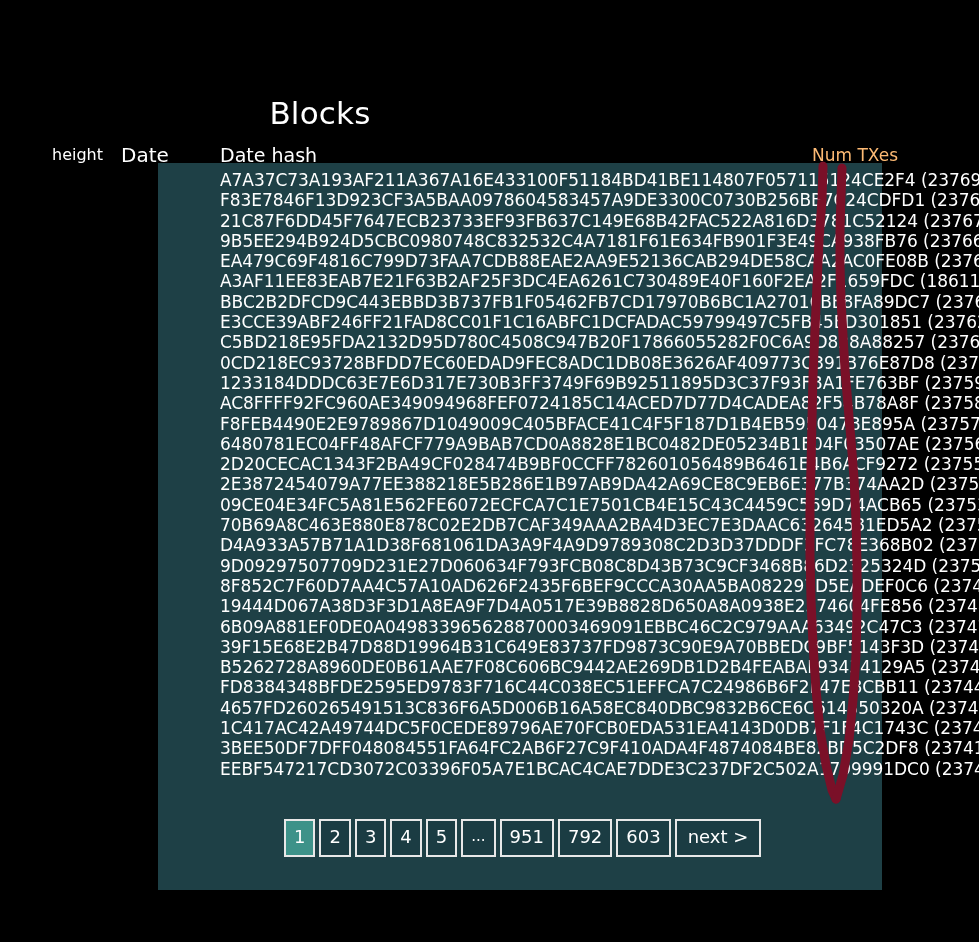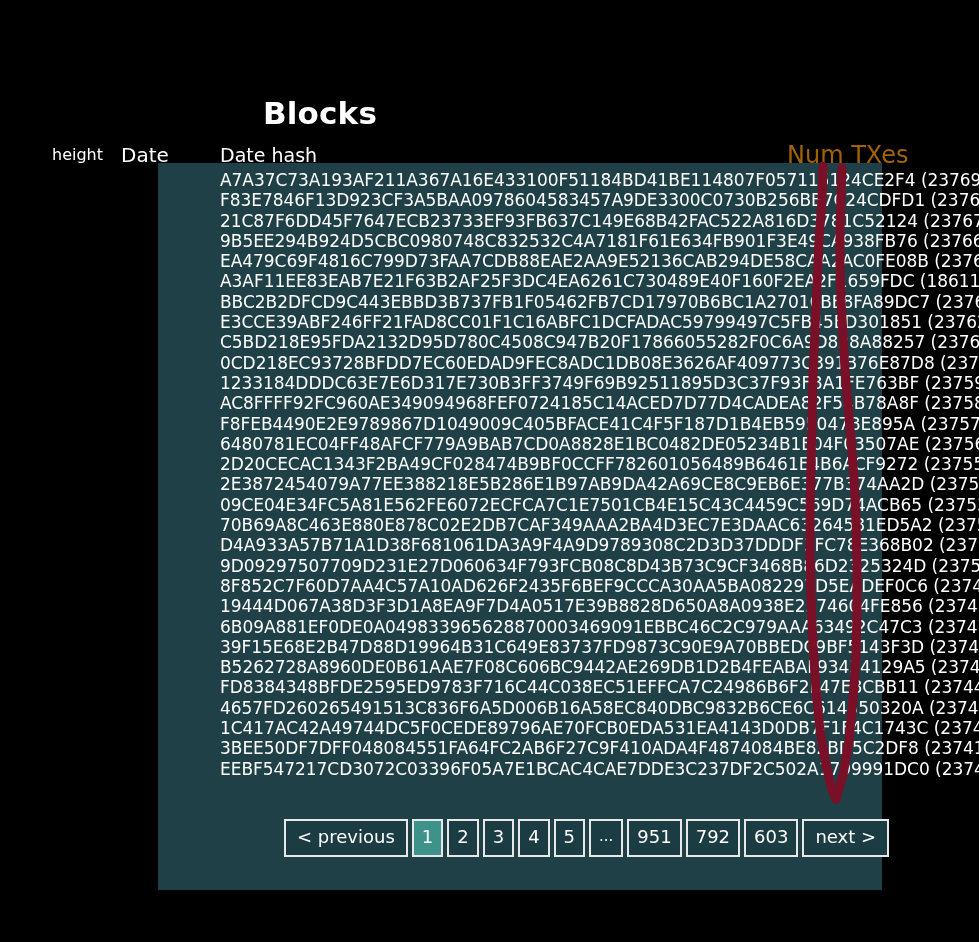--- a/index.html
+++ b/index.html
@@ -24,7 +24,7 @@
     width: 640px;
     text-align: center;
     font-size: 31px;
-    font-weight: 700;
+    font-weight: 400;
     color: #ffffff;
     letter-spacing: 0.2px;
     line-height: 38px;

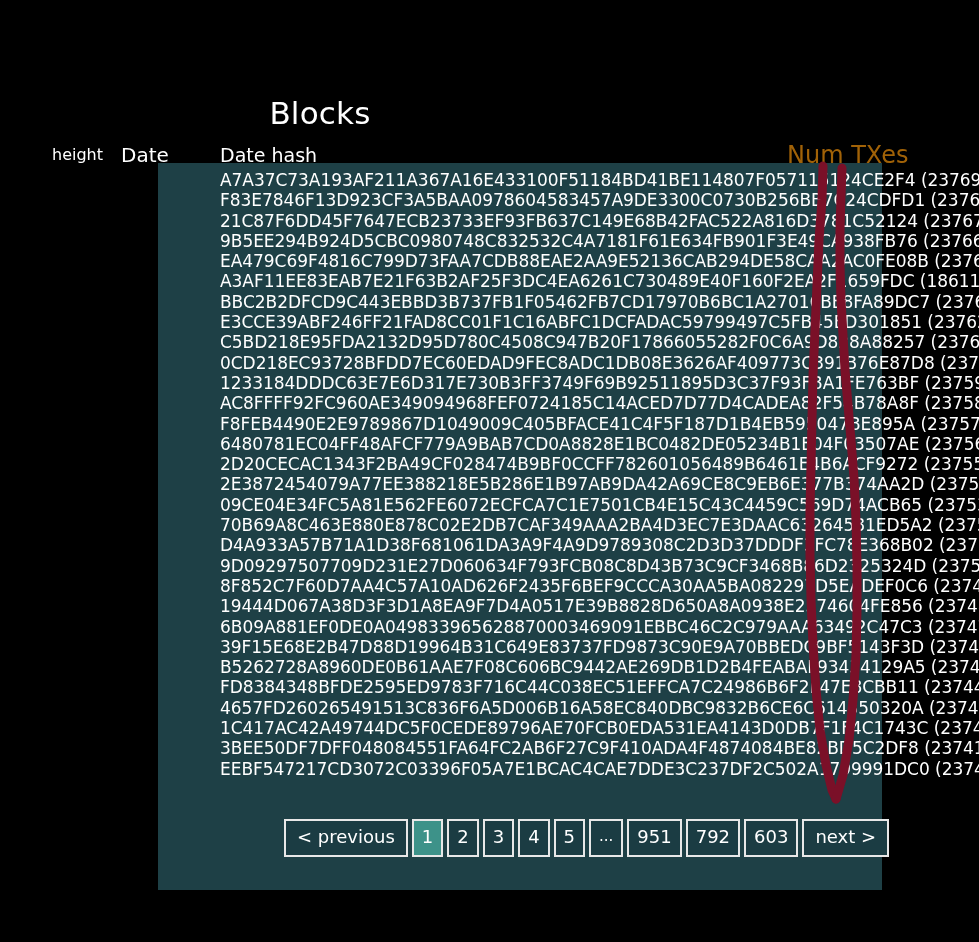--- a/index.html
+++ b/index.html
@@ -58,11 +58,11 @@
   }
   #col-head-numtxes {
     position: absolute;
-    left: 787px;
-    top: 143px;
-    font-size: 24px;
-    line-height: 24px;
-    color: #a16207;
+    left: 812px;
+    top: 143px;
+    font-size: 17px;
+    line-height: 24px;
+    color: #fdba74;
     z-index: 4;
     white-space: nowrap;
   }

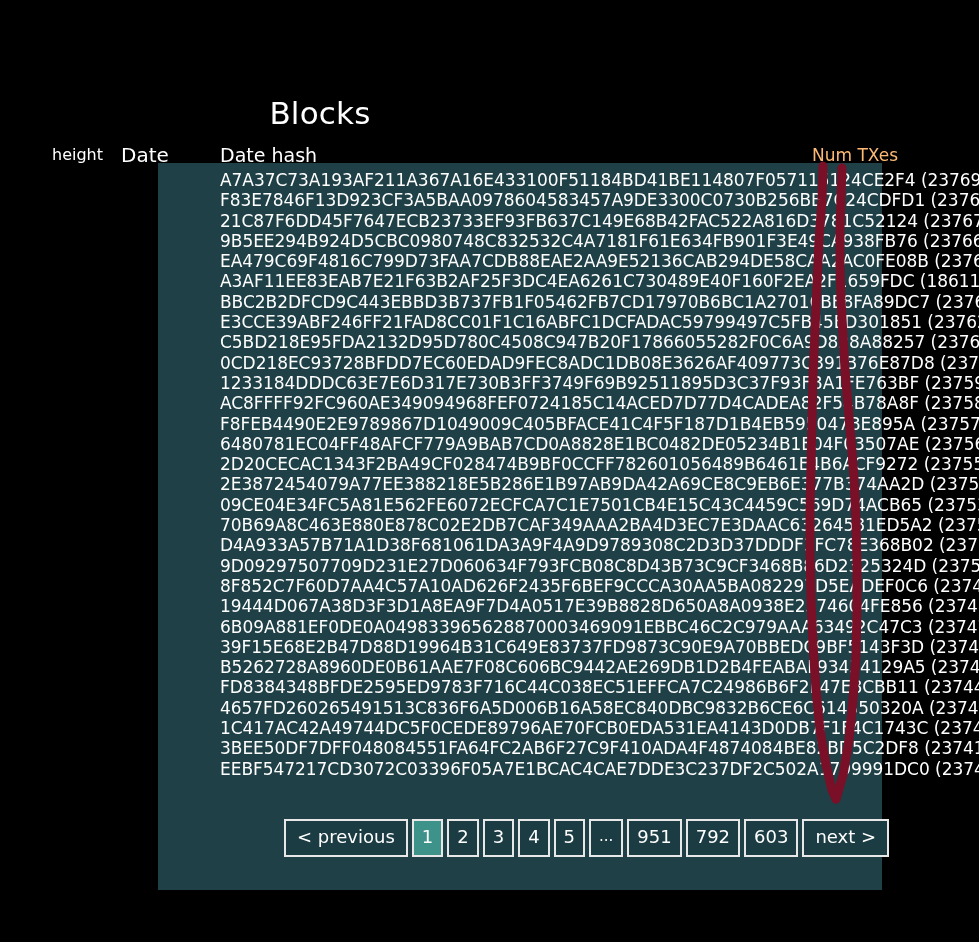--- a/index.html
+++ b/index.html
@@ -194,7 +194,6 @@
   </div>
 
 <div id="pagination">
-    <div class="page-btn wide">&lt; previous</div>
     <div class="page-btn active">1</div>
     <div class="page-btn">2</div>
     <div class="page-btn">3</div>

